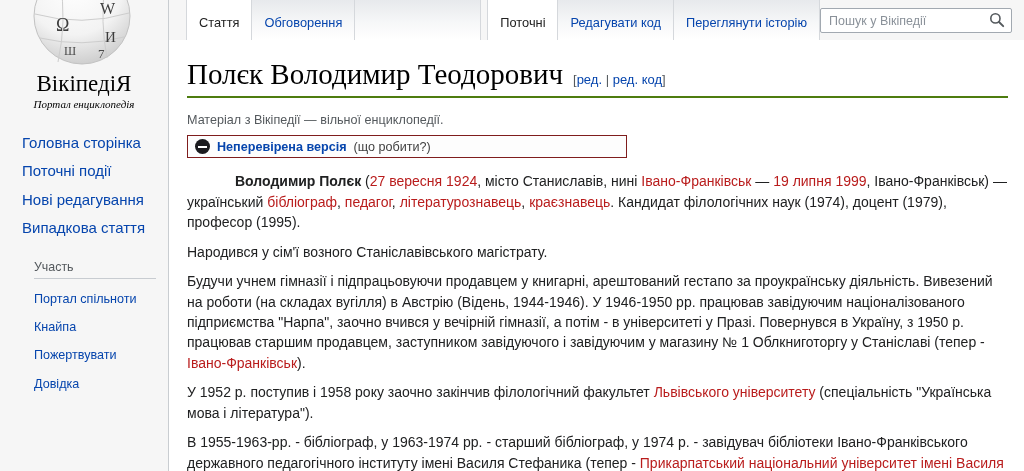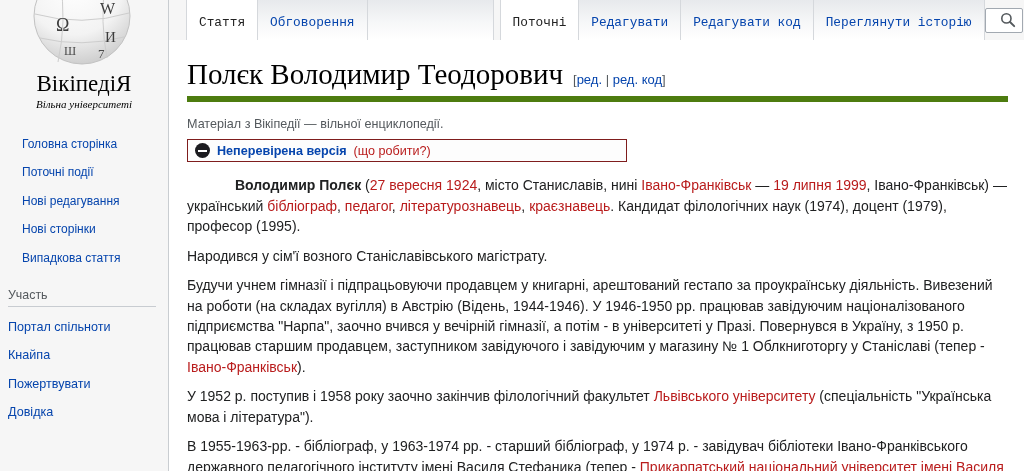--- a/index.html
+++ b/index.html
@@ -34,7 +34,7 @@
   .main { flex:1 1 auto; min-width:0; border-left:1px solid #c9cdd1; display:flex; flex-direction:column; }
 
   .tabbar { flex:0 0 40px; height:40px; display:flex; align-items:stretch; padding-left:17px; background:#f6f6f6; }
-  .tabs-left, .tabs-right { display:flex; align-items:stretch;font-family:Liberation Mono, monospace; }
+  .tabs-left, .tabs-right { display:flex; align-items:stretch; }
   .tabs-right { margin-left:6px; }
   .tab {
     display:flex; align-items:flex-end; padding:0 12px 10px;

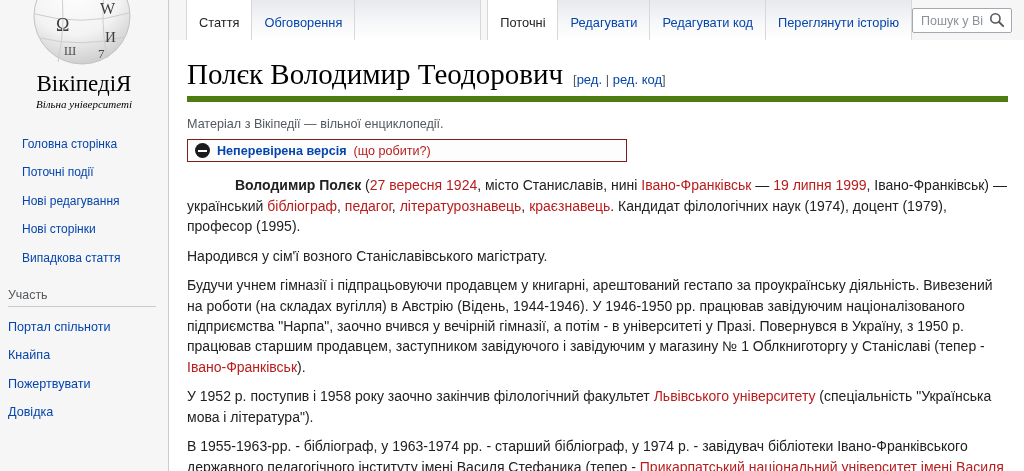--- a/index.html
+++ b/index.html
@@ -152,9 +152,6 @@
             <a href="#">Поточні</a>
           </div>
         <div class="tab gradient">
-            <a href="#">Редагувати</a>
-          </div>
-        <div class="tab gradient">
             <a href="#">Редагувати код</a>
           </div>
         <div class="tab gradient">

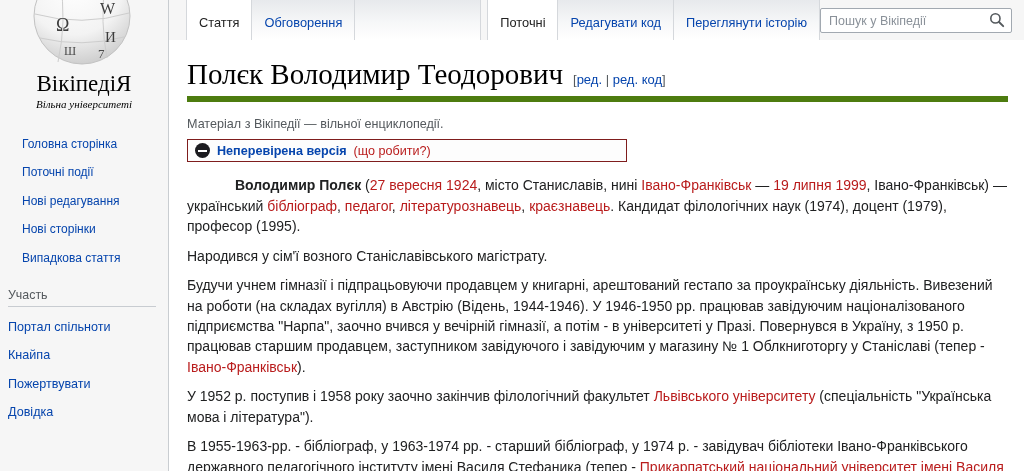--- a/index.html
+++ b/index.html
@@ -63,7 +63,7 @@
   .content { flex:1 1 auto; background:#fff; padding:16px 16px 0 18px; overflow:hidden; }
   h1.page-title {
     font-family:"Liberation Serif", serif; font-weight:normal; font-size:29px;
-    color:#000; margin:2px 0 0; padding:0 0 5px; border-bottom:6px solid #4d7c0f; line-height:1.15;
+    color:#000; margin:2px 0 0; padding:0 0 5px; border-bottom:2px solid #4d7c0f; line-height:1.15;
   }
   .editsection { font-family:"Liberation Sans", sans-serif; font-size:13px; color:#54595d; margin-left:10px; white-space:nowrap; }
   .editsection a { color:#0645ad; text-decoration:none; }

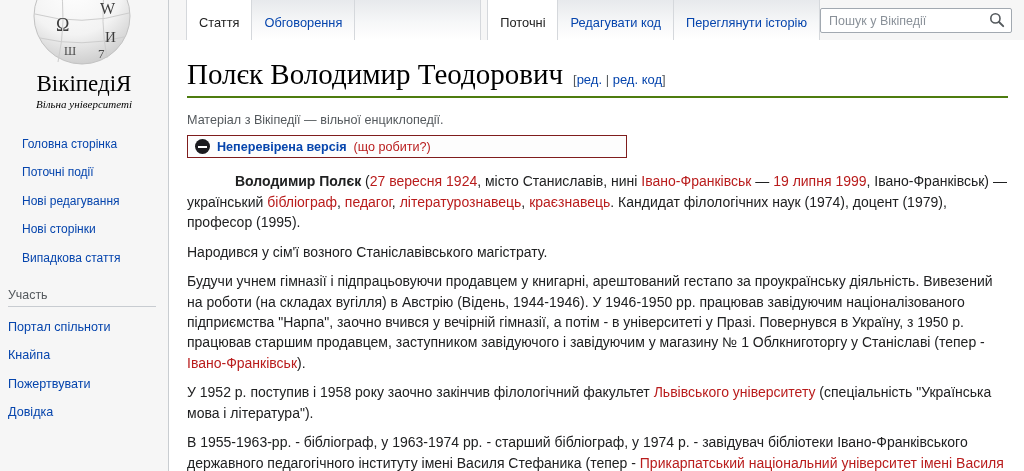--- a/index.html
+++ b/index.html
@@ -112,7 +112,7 @@
         <text x="64" y="55" font-family="Liberation Serif, serif" font-size="12" fill="#4a4a4a">Ш</text>
       </svg>
       <div class="wordmark">ВікіпедіЯ</div>
-      <div class="tagline">Вільна університеті</div>
+      <div class="tagline">Портал енциклопедія</div>
     </div>
 
     <ul class="side-nav">

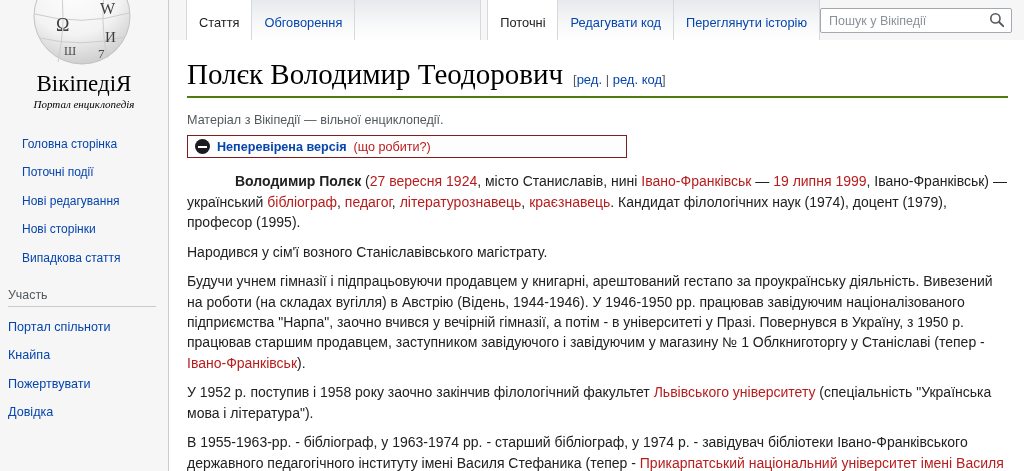--- a/index.html
+++ b/index.html
@@ -20,7 +20,7 @@
 
   ul.side-nav { list-style:none; margin:16px 0 0; padding:0 6px 0 22px; }
   ul.side-nav li { margin:0 0 6px; line-height:1.4; }
-  ul.side-nav a { color:#0645ad; text-decoration:none; font-size:12px;text-align:right; }
+  ul.side-nav a { color:#0645ad; text-decoration:none; font-size:15px;text-align:right; }
   .portal { margin-top:20px; padding:0 12px 0 8px; }
   .portal h3 {
     font-size:12.4px; font-weight:normal; color:#54595d;

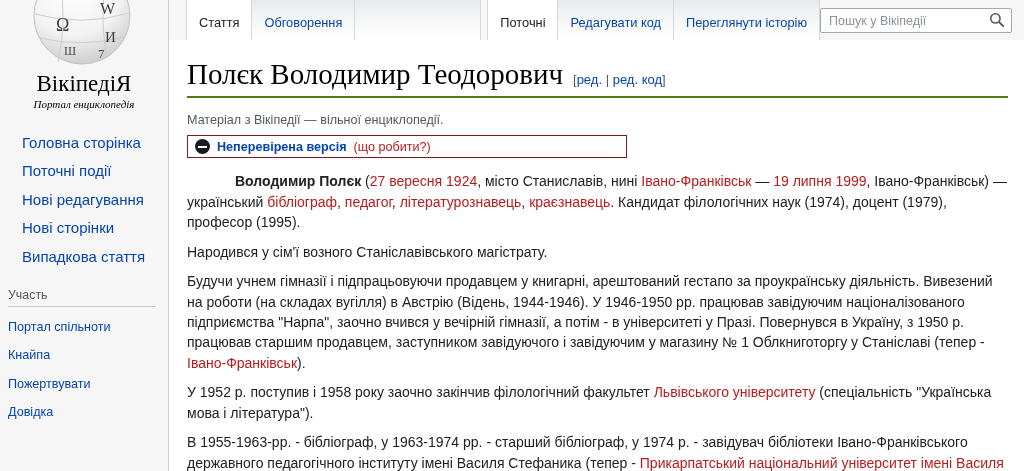--- a/index.html
+++ b/index.html
@@ -77,7 +77,7 @@
   .minus-icon { width:15px; height:15px; border-radius:50%; background:#1b1b1f; position:relative; flex:0 0 15px; }
   .minus-icon::after { content:""; position:absolute; left:3px; right:3px; top:6.5px; height:2px; background:#fff; }
   .banner a.main-link { color:#0645ad; font-weight:bold; text-decoration:none; }
-  .banner a.what-link { color:#b91c1c; text-decoration:none; }
+  .banner a.what-link { color:#404040; text-decoration:none; }
 
   .paragraphs p { font-size:14px; line-height:1.46; margin:9px 0; color:#202122; }
   .paragraphs p:first-child { margin-top:13px; }

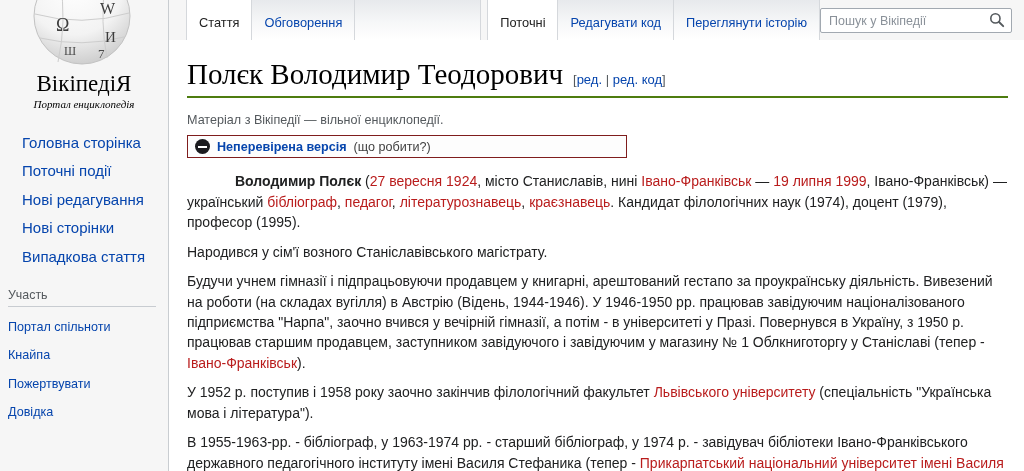--- a/index.html
+++ b/index.html
@@ -119,7 +119,6 @@
       <li><a href="#">Головна сторінка</a></li>
       <li><a href="#">Поточні події</a></li>
       <li><a href="#">Нові редагування</a></li>
-      <li><a href="#">Нові сторінки</a></li>
       <li><a href="#">Випадкова стаття</a></li>
     </ul>
 

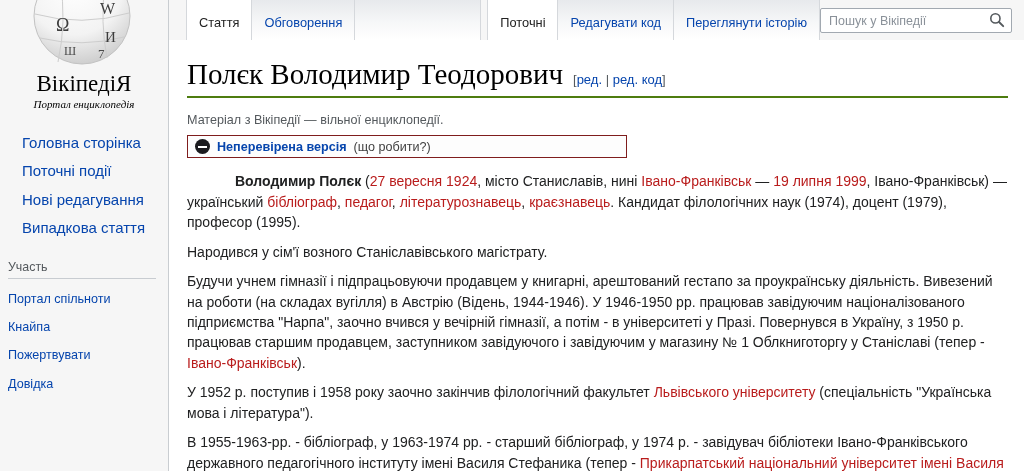--- a/index.html
+++ b/index.html
@@ -21,7 +21,7 @@
   ul.side-nav { list-style:none; margin:16px 0 0; padding:0 6px 0 22px; }
   ul.side-nav li { margin:0 0 6px; line-height:1.4; }
   ul.side-nav a { color:#0645ad; text-decoration:none; font-size:15px;text-align:right; }
-  .portal { margin-top:20px; padding:0 12px 0 8px; }
+  .portal { margin-top:20px; padding:0 12px 0 34px; }
   .portal h3 {
     font-size:12.4px; font-weight:normal; color:#54595d;
     border-bottom:1px solid #c8ccd1; padding:0 0 4px; margin:0 0 8px;

